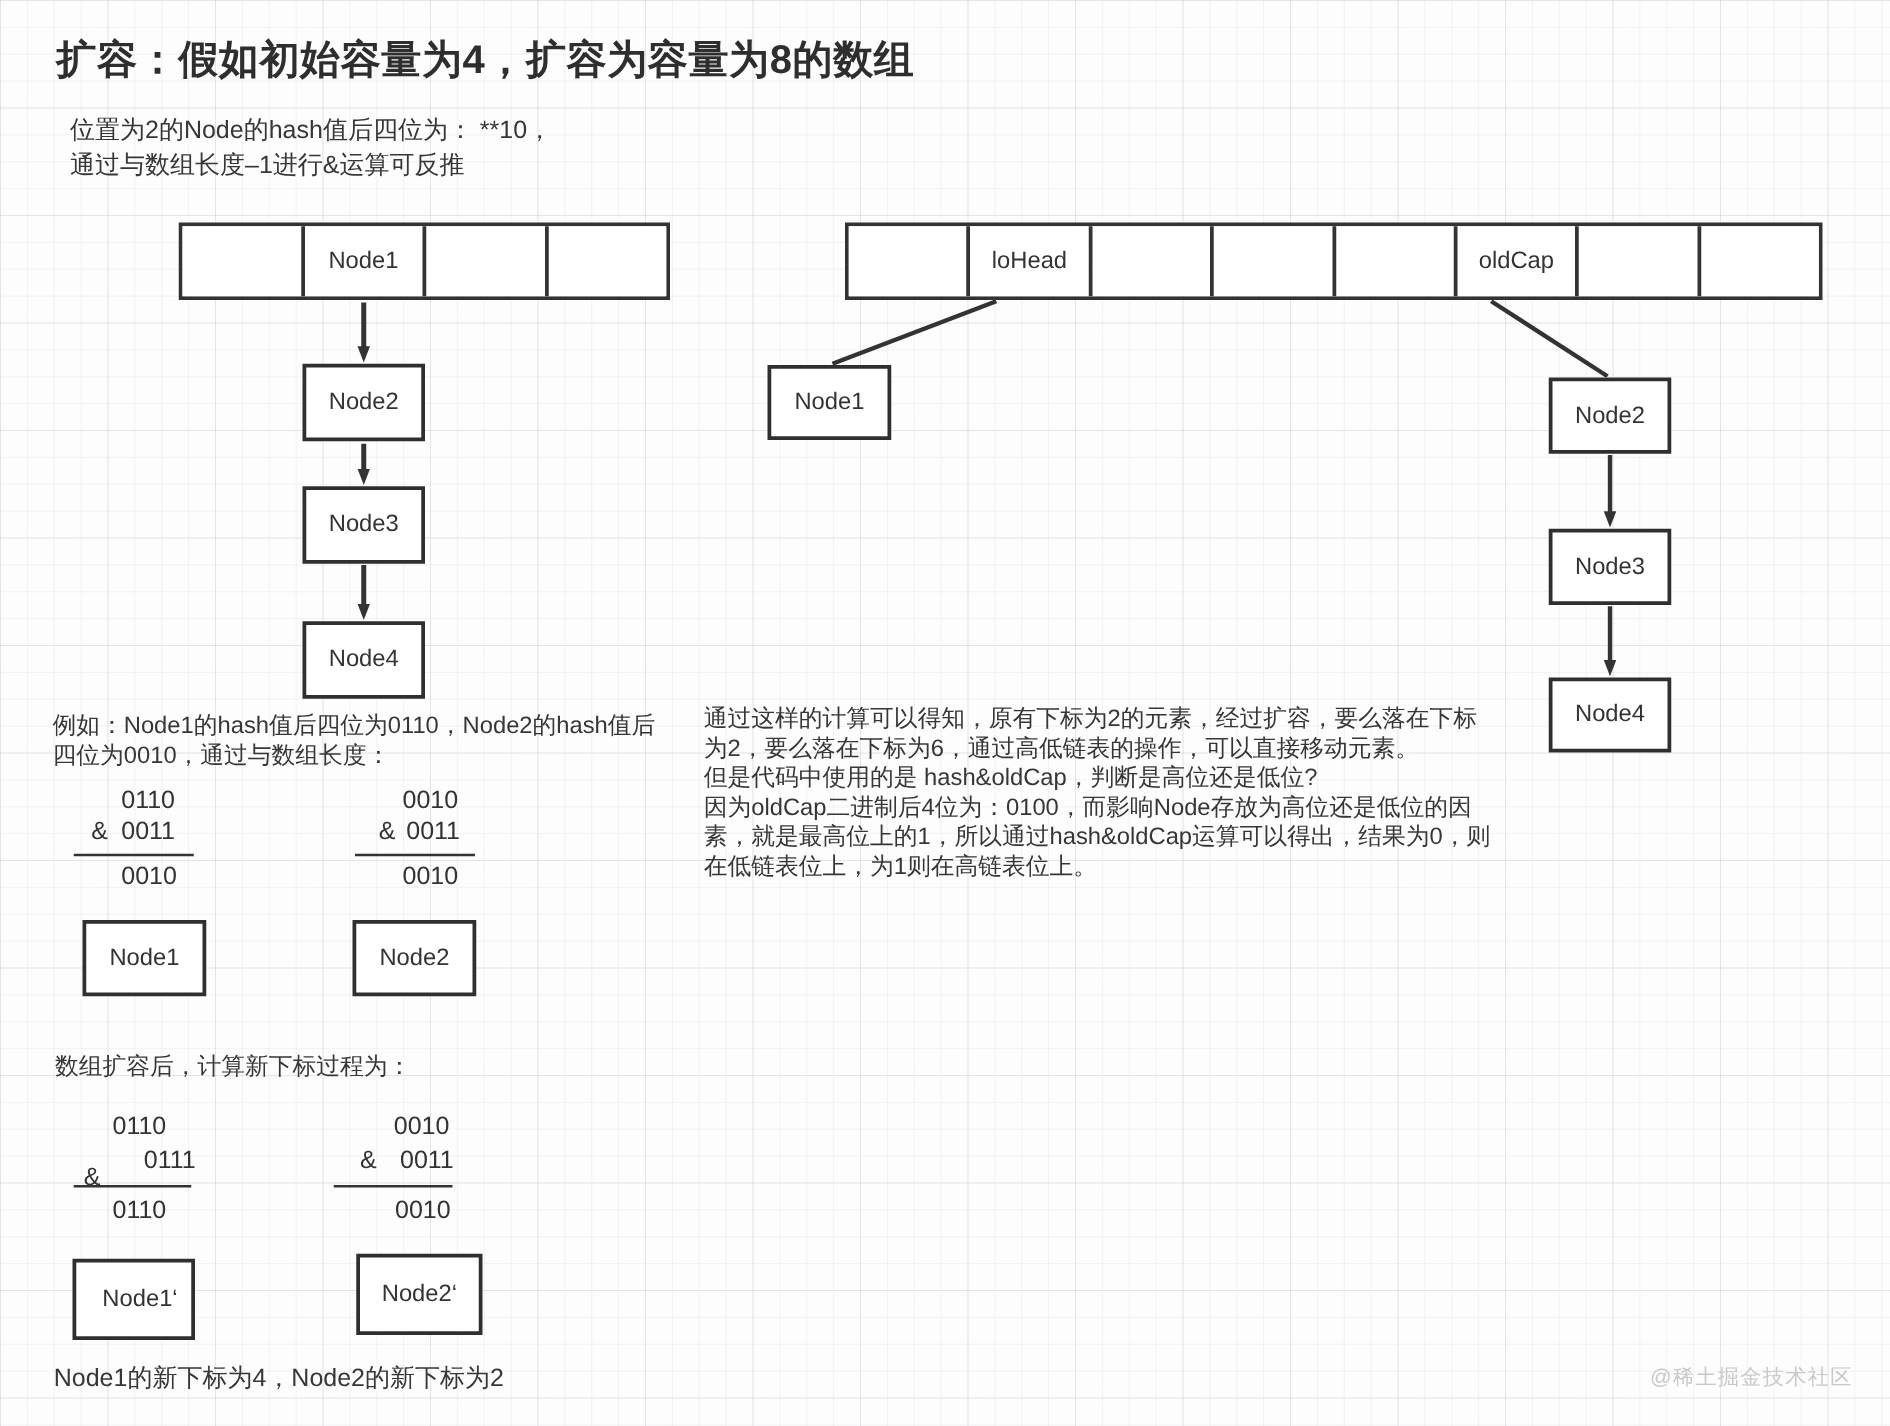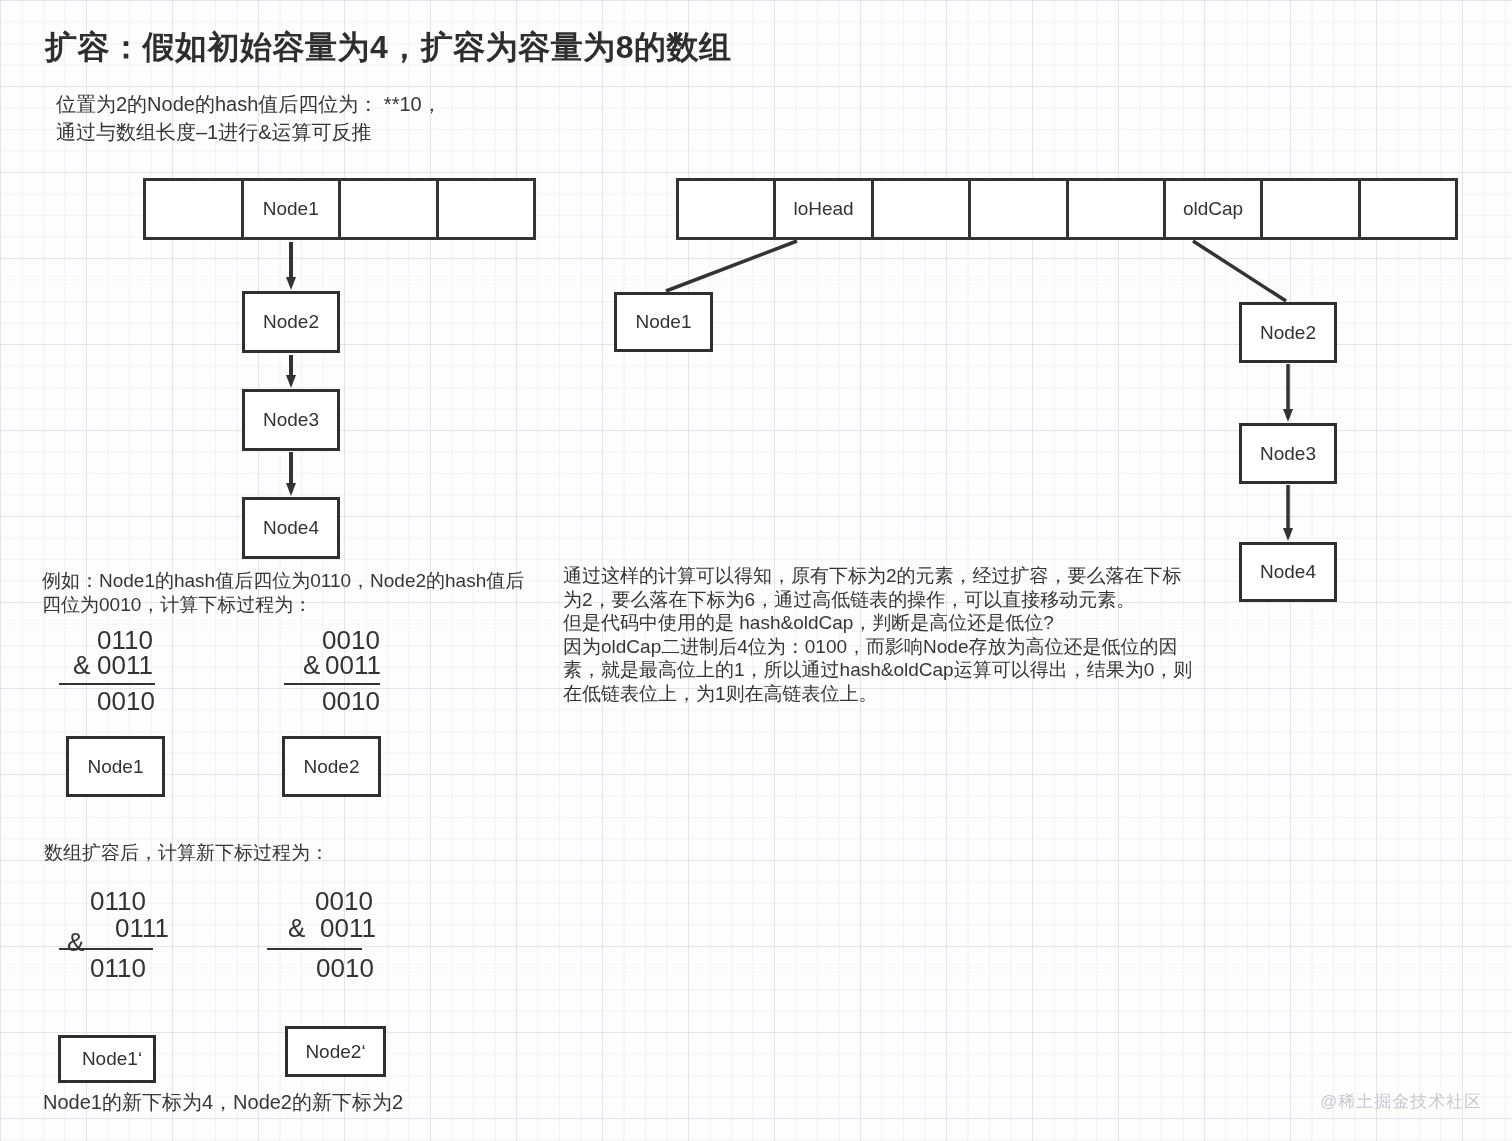--- a/index.html
+++ b/index.html
@@ -105,7 +105,7 @@
   <div class="abs nodebox" style="left:1239px;top:542px;width:98px;height:60px;">Node4</div>
 
   <div class="abs para multiline" style="left:42px;top:569px;">例如：Node1的hash值后四位为0110，Node2的hash值后
-四位为0010，计算下标过程为：</div>
+四位为0010，通过与数组长度：</div>
 
   <div class="abs calc" style="left:59px;top:630px;width:96px;height:85px;">
     <span style="left:38px;top:0;">0110</span>

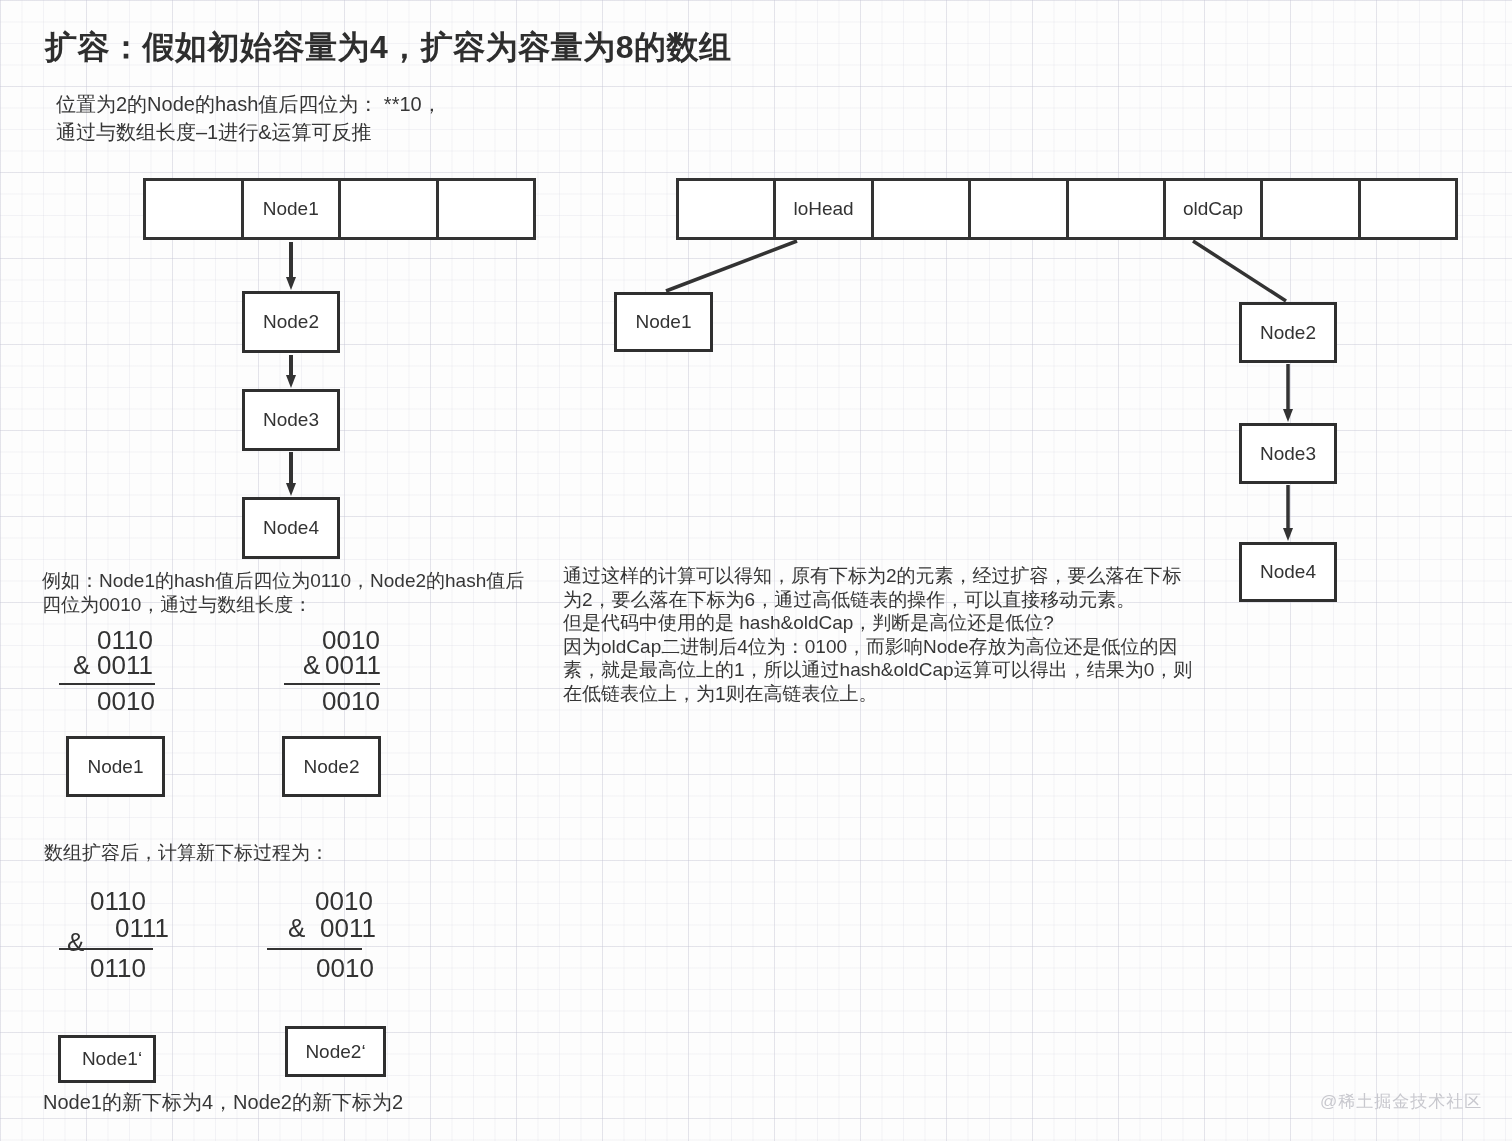--- a/index.html
+++ b/index.html
@@ -41,7 +41,7 @@
     display:flex;align-items:center;justify-content:center;
     font-size:19px;color:#333;
   }
-  .calc{font-size:26px;color:#333;text-align:right;}
+  .calc{font-size:20px;color:#333;text-align:right;}
   .calc span{position:absolute;white-space:pre;line-height:20px;}
   .calc .hline{position:absolute;border-top:2px solid #333;}
   svg.connectors{position:absolute;left:0;top:0;pointer-events:none;}

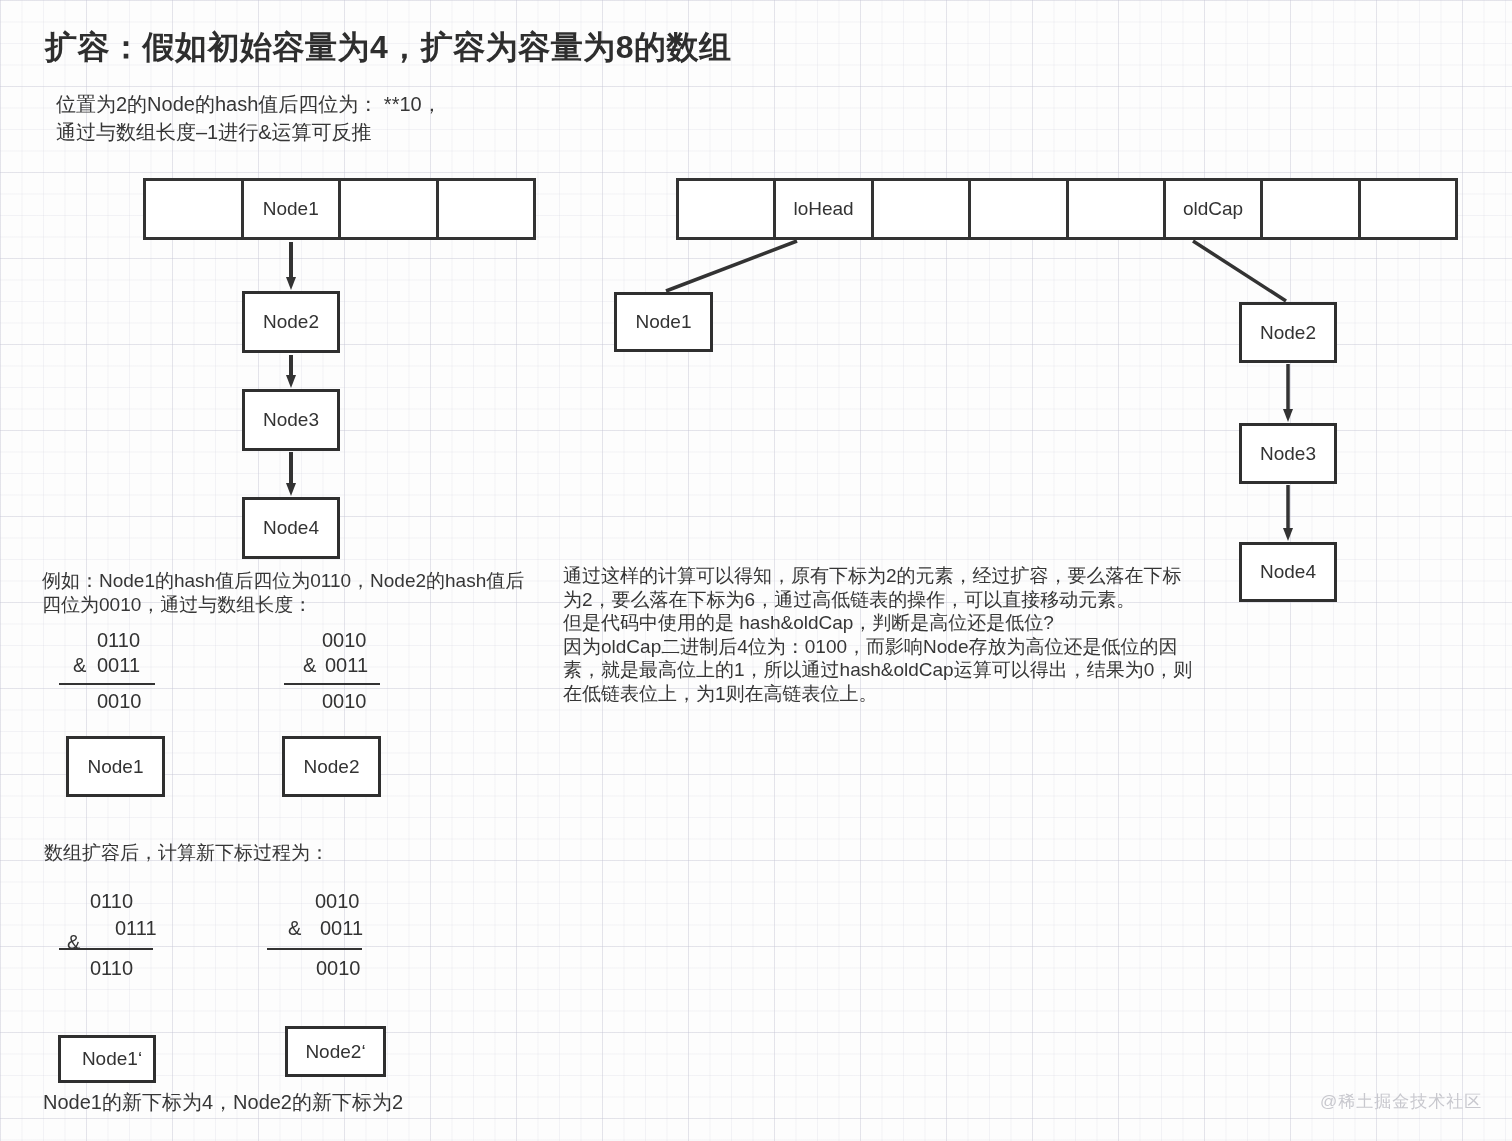--- a/index.html
+++ b/index.html
@@ -134,7 +134,7 @@
     <div class="hline" style="left:0;top:57px;width:94px;"></div>
     <span style="left:31px;top:67px;">0110</span>
   </div>
-  <div class="abs nodebox" style="left:58px;top:1035px;width:98px;height:48px;padding-left:10px;">Node1‘</div>
+  <div class="abs nodebox" style="left:58px;top:1007px;width:98px;height:65px;padding-left:10px;">Node1‘</div>
 
   <div class="abs calc" style="left:267px;top:891px;width:95px;height:90px;">
     <span style="left:48px;top:0;">0010</span>

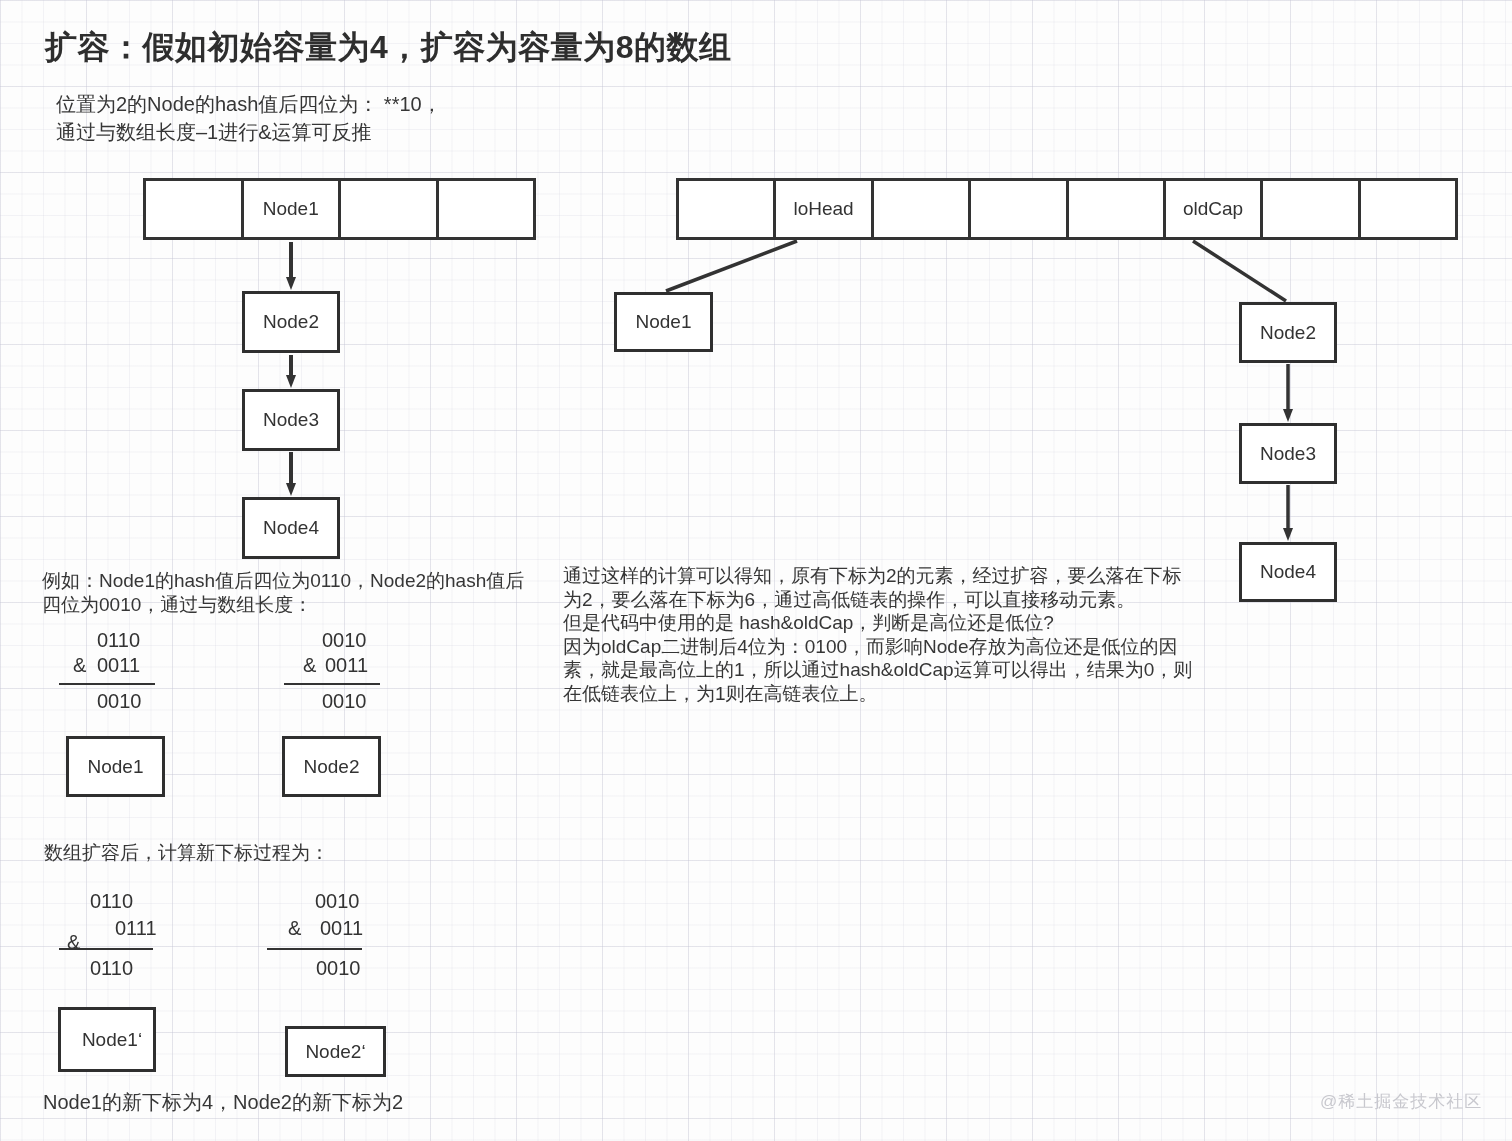--- a/index.html
+++ b/index.html
@@ -143,7 +143,7 @@
     <div class="hline" style="left:0;top:57px;width:95px;"></div>
     <span style="left:49px;top:67px;">0010</span>
   </div>
-  <div class="abs nodebox" style="left:285px;top:1026px;width:101px;height:51px;">Node2‘</div>
+  <div class="abs nodebox" style="left:285px;top:1003px;width:101px;height:65px;">Node2‘</div>
 
   <div class="abs conclusion">Node1的新下标为4，Node2的新下标为2</div>
 

